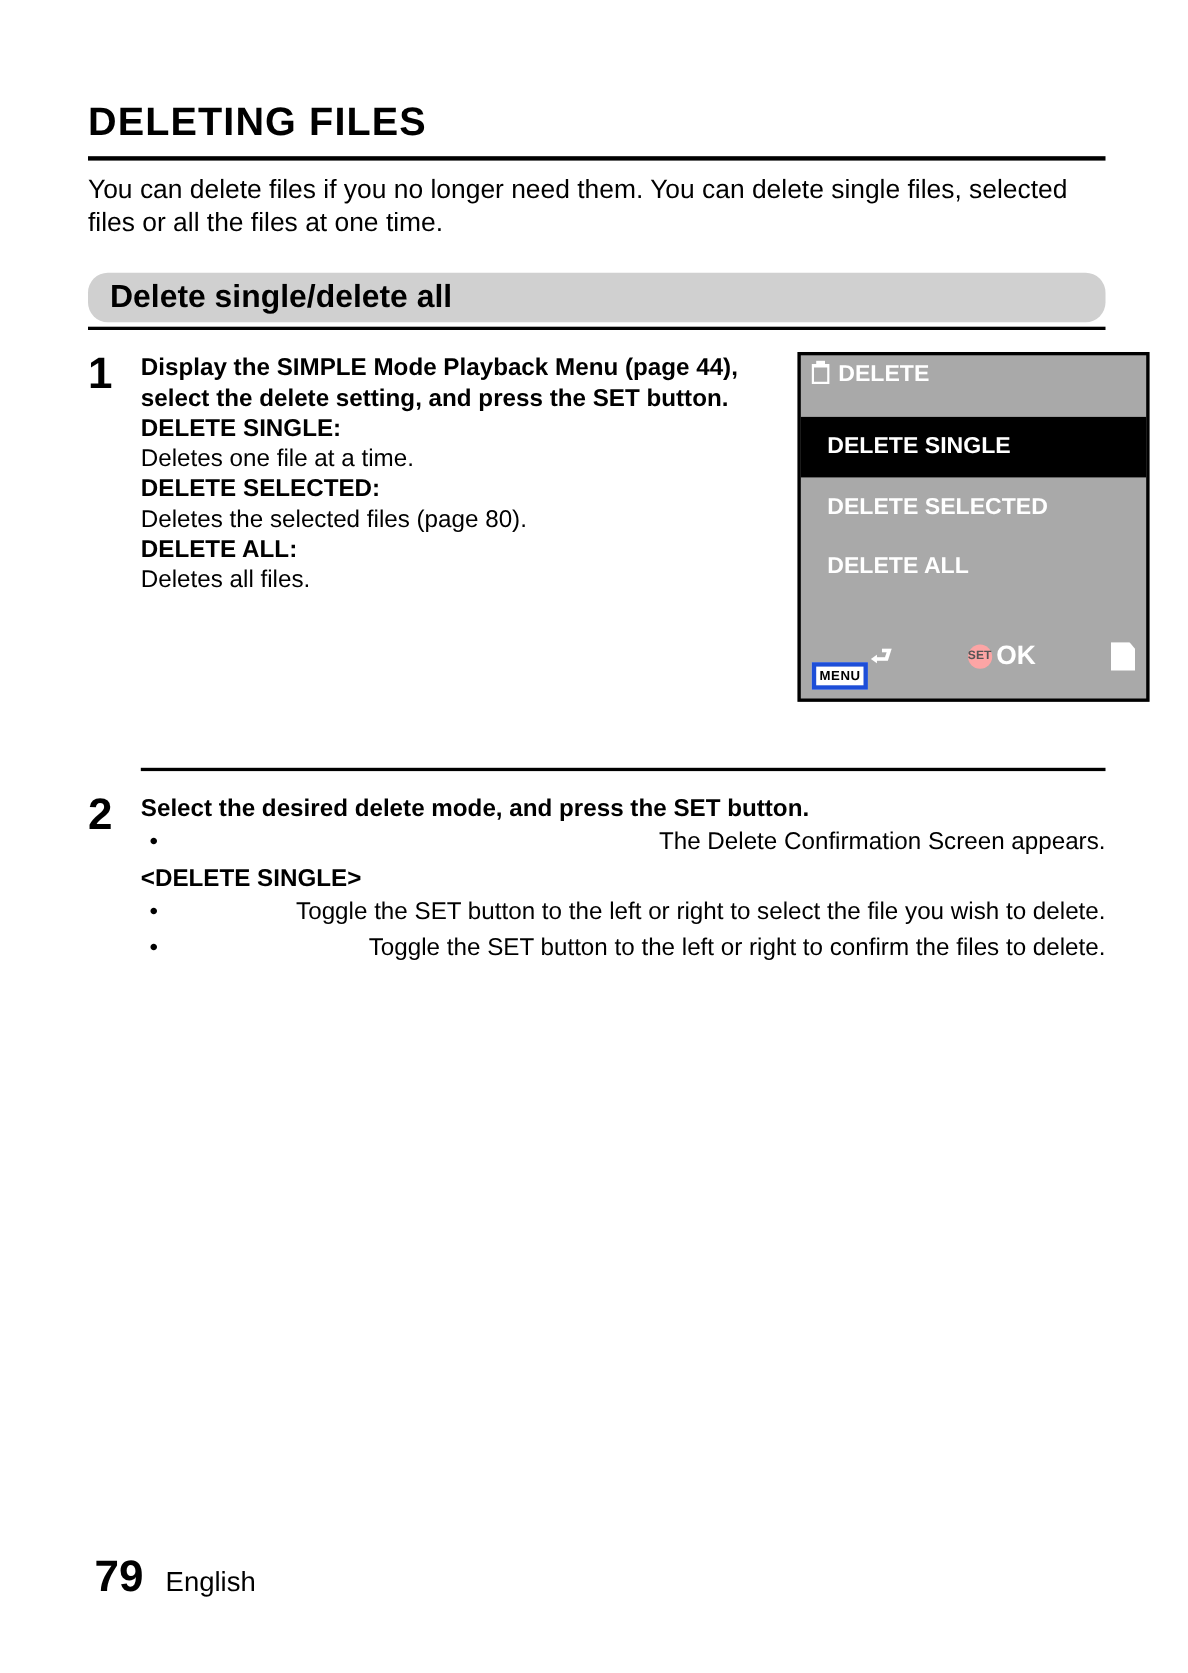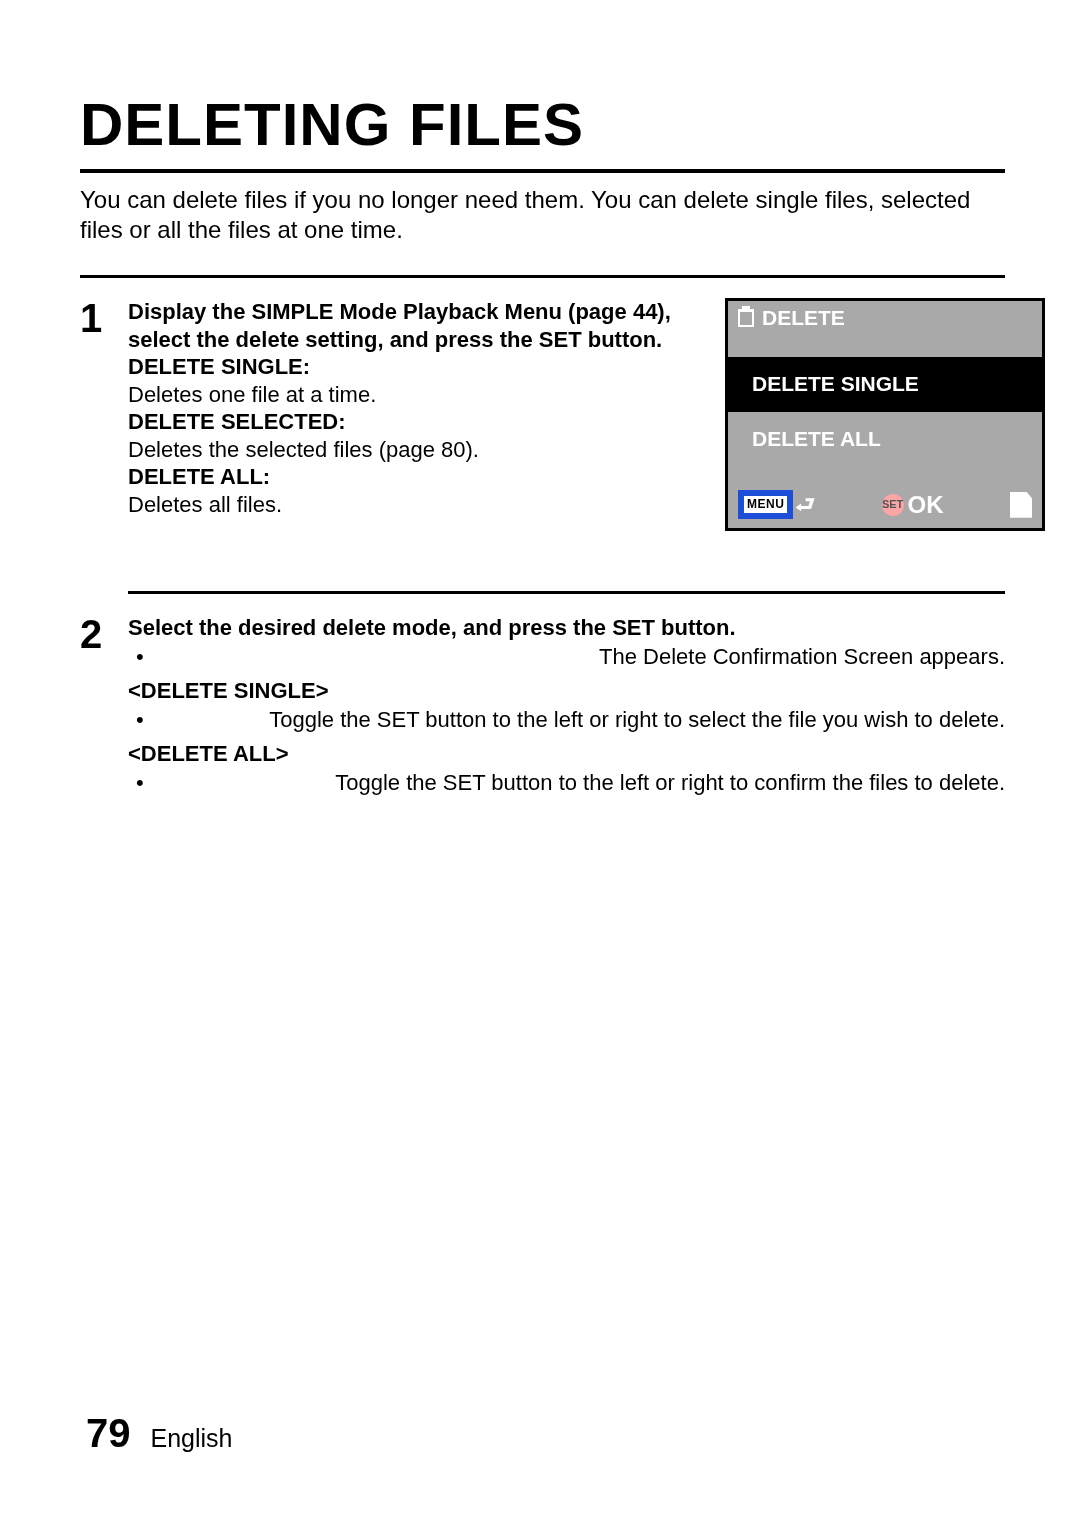--- a/index.html
+++ b/index.html
@@ -17,7 +17,7 @@
     padding: 90px 75px 60px 80px;
   }
   h1.title {
-    font-size: 60px;
+    font-size: 36px;
     font-weight: 900;
     margin: 0 0 10px 0;
     letter-spacing: 1px;

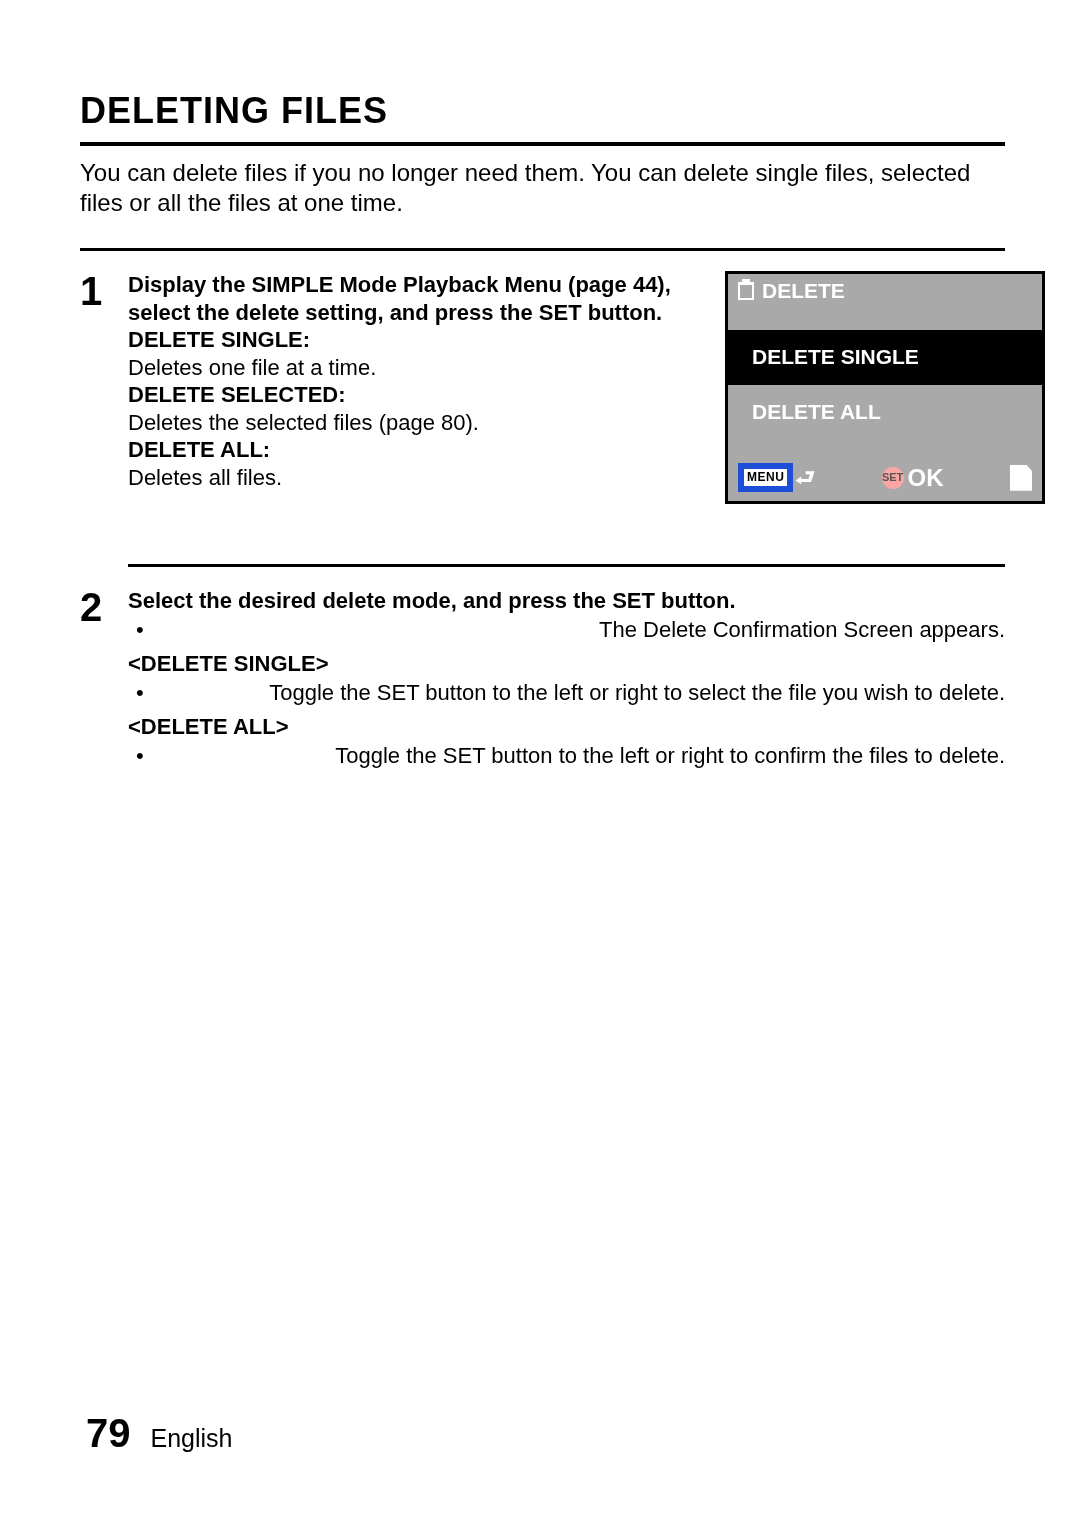--- a/index.html
+++ b/index.html
@@ -208,6 +208,7 @@
 
   <p class="intro">You can delete files if you no longer need them. You can delete single files, selected files or all the files at one time.</p>
 
+  <div class="section-bar">Delete single/delete all</div>
   <hr class="rule-med">
 
   <div class="step-block">

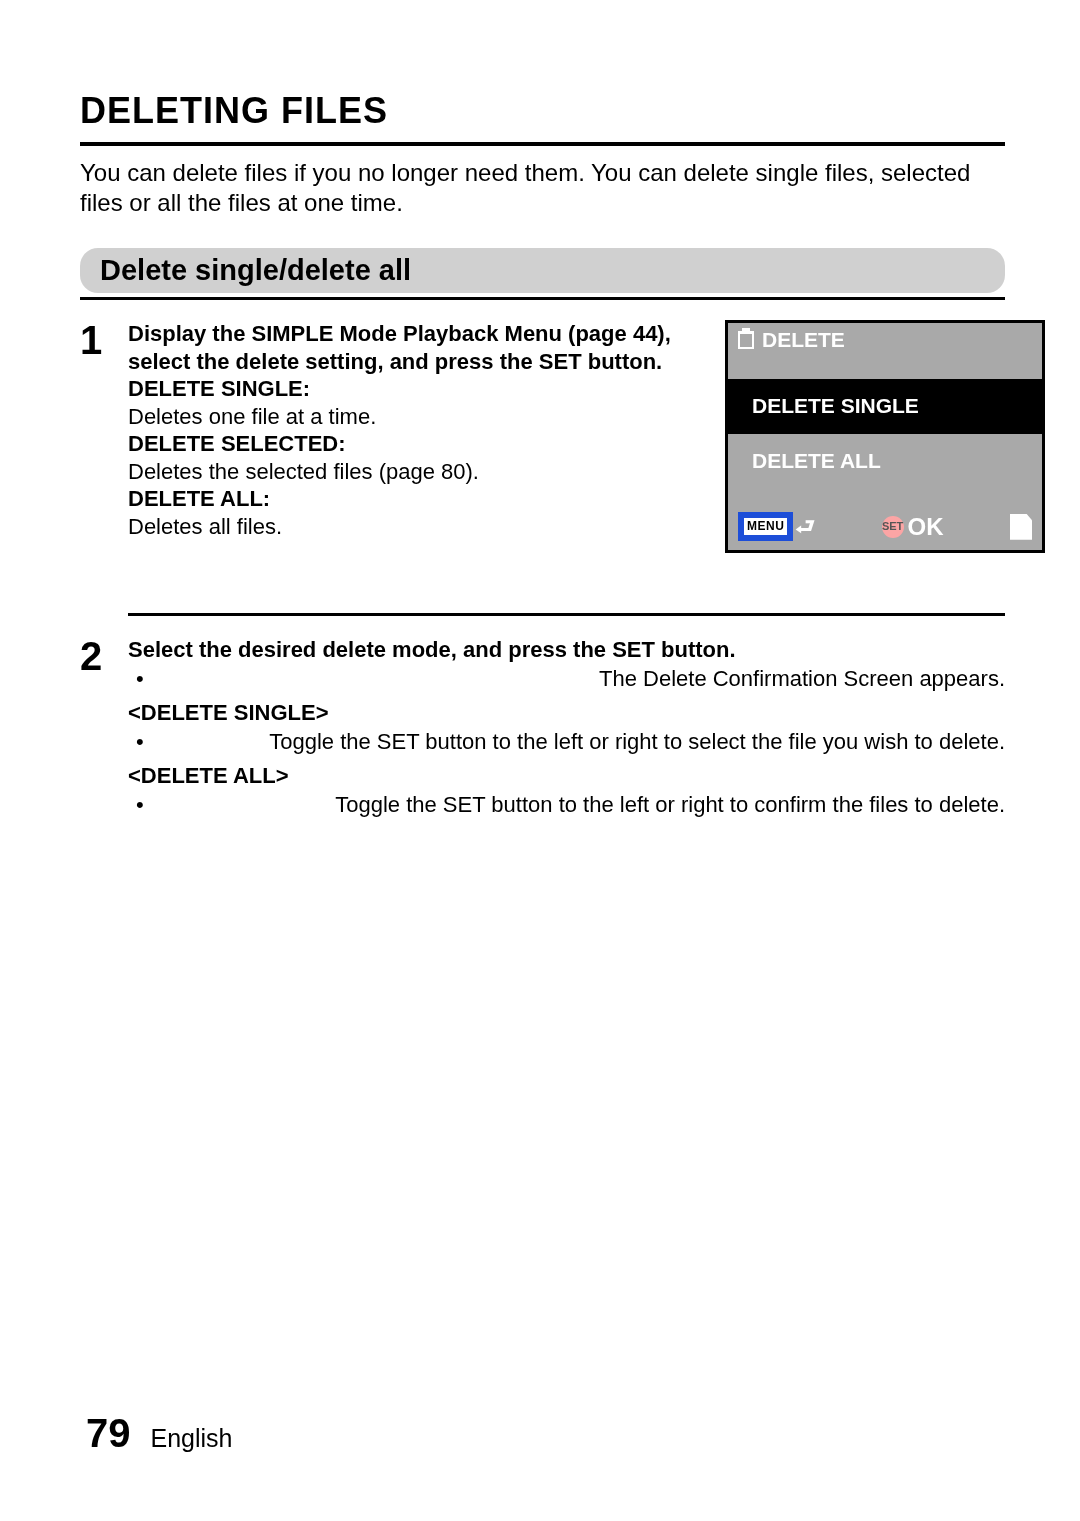--- a/index.html
+++ b/index.html
@@ -232,6 +232,7 @@
           </div>
           <div class="scr-space"></div>
           <div class="scr-item selected">DELETE SINGLE</div>
+          <div class="scr-item">DELETE SELECTED</div>
           <div class="scr-item">DELETE ALL</div>
           <div class="scr-footer">
             <span class="menu-badge">

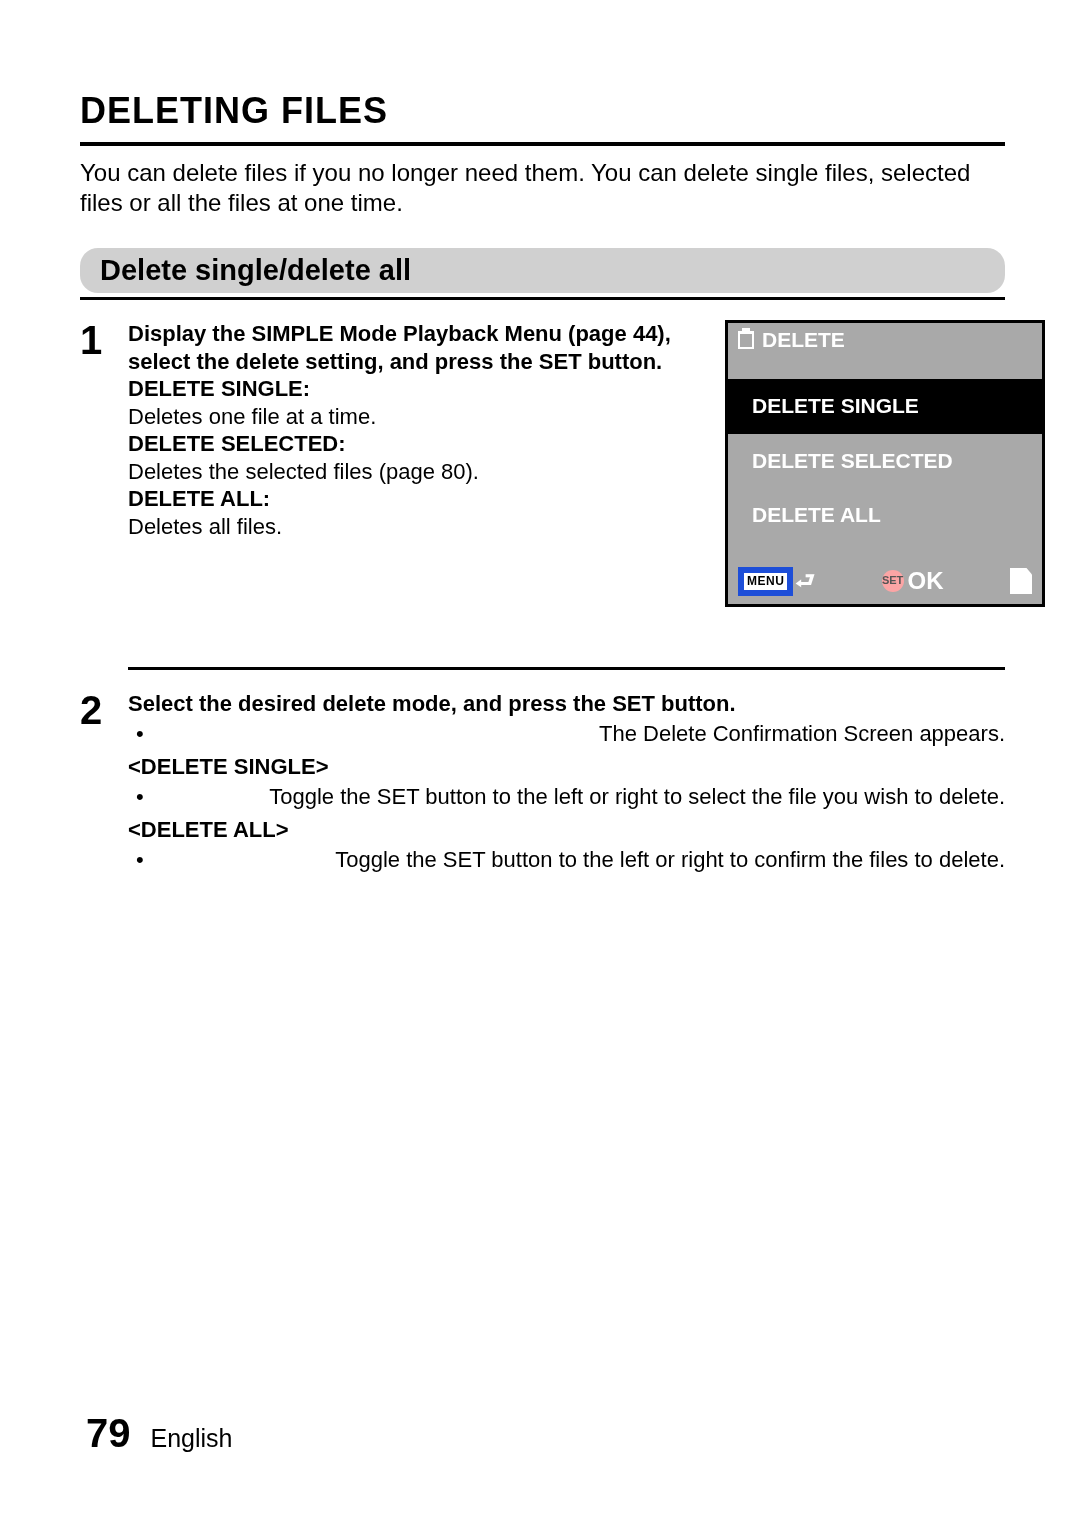--- a/index.html
+++ b/index.html
@@ -144,8 +144,9 @@
     font-size: 12px;
     font-weight: 900;
     padding: 1px 3px;
-    border: 6px solid #1d4ed8;
+    border: 4px solid #1d4ed8;
     letter-spacing: 0.5px;
+    margin-top: 36px;
   }
   .back-arrow {
     font-size: 22px;

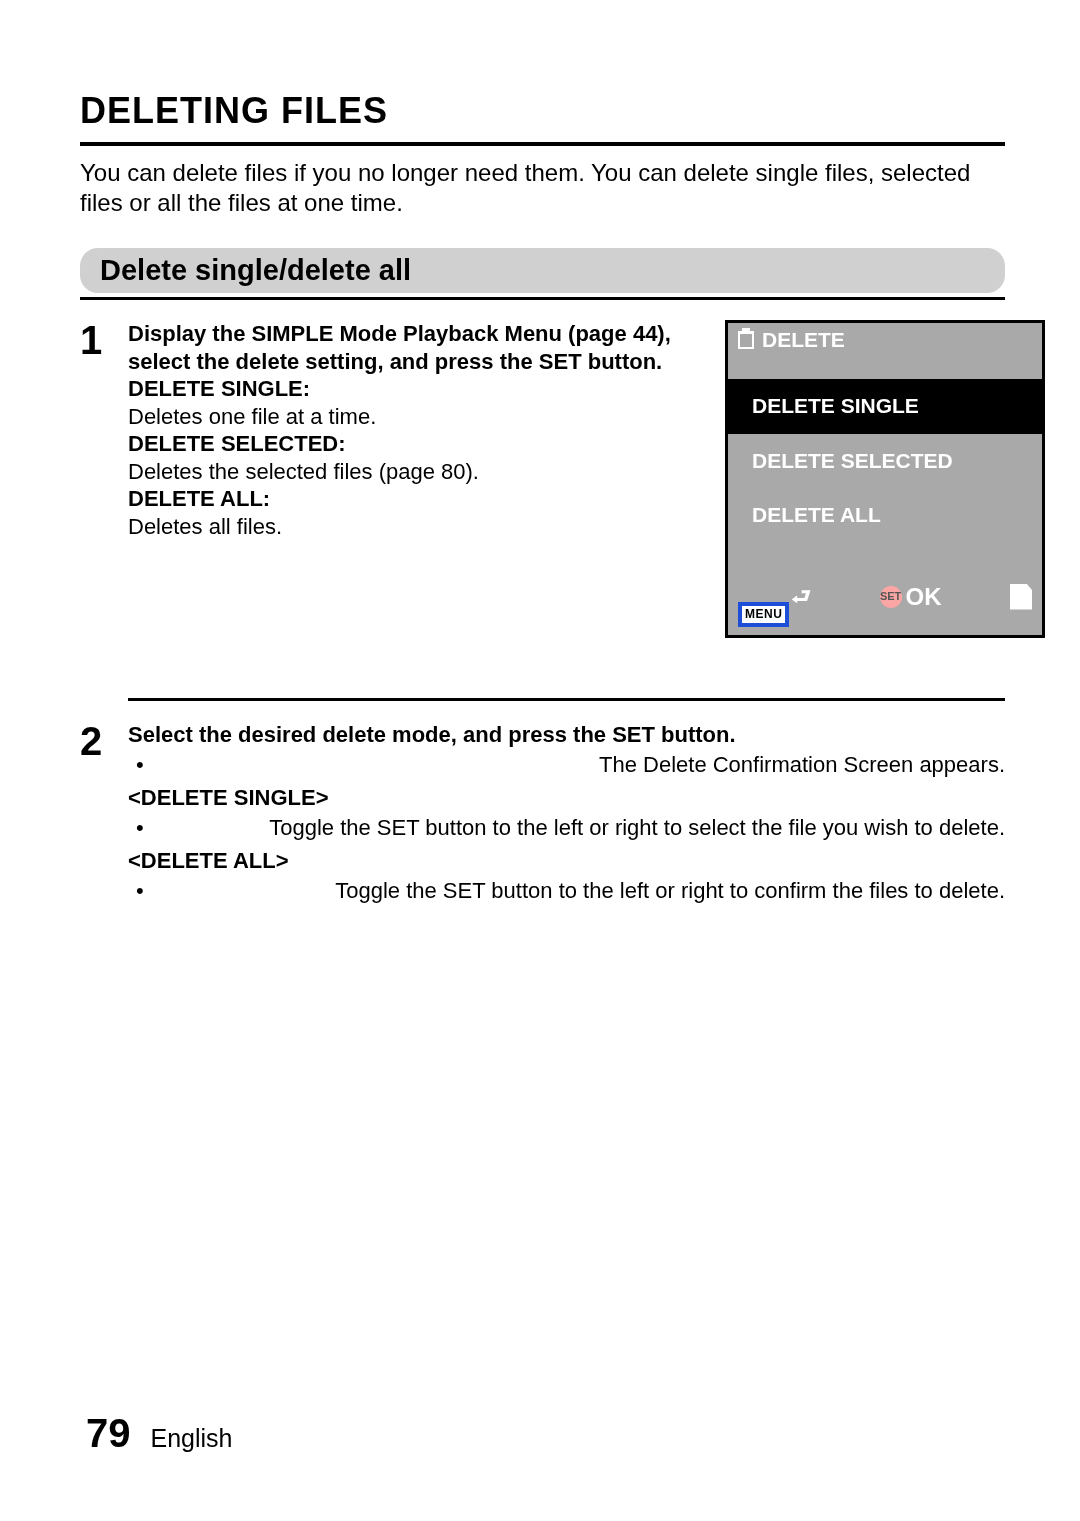--- a/index.html
+++ b/index.html
@@ -264,7 +264,6 @@
       <ul class="bul">
         <li>Toggle the SET button to the left or right to select the file you wish to delete.</li>
       </ul>
-      <div class="b">&lt;DELETE ALL&gt;</div>
       <ul class="bul">
         <li>Toggle the SET button to the left or right to confirm the files to delete.</li>
       </ul>

